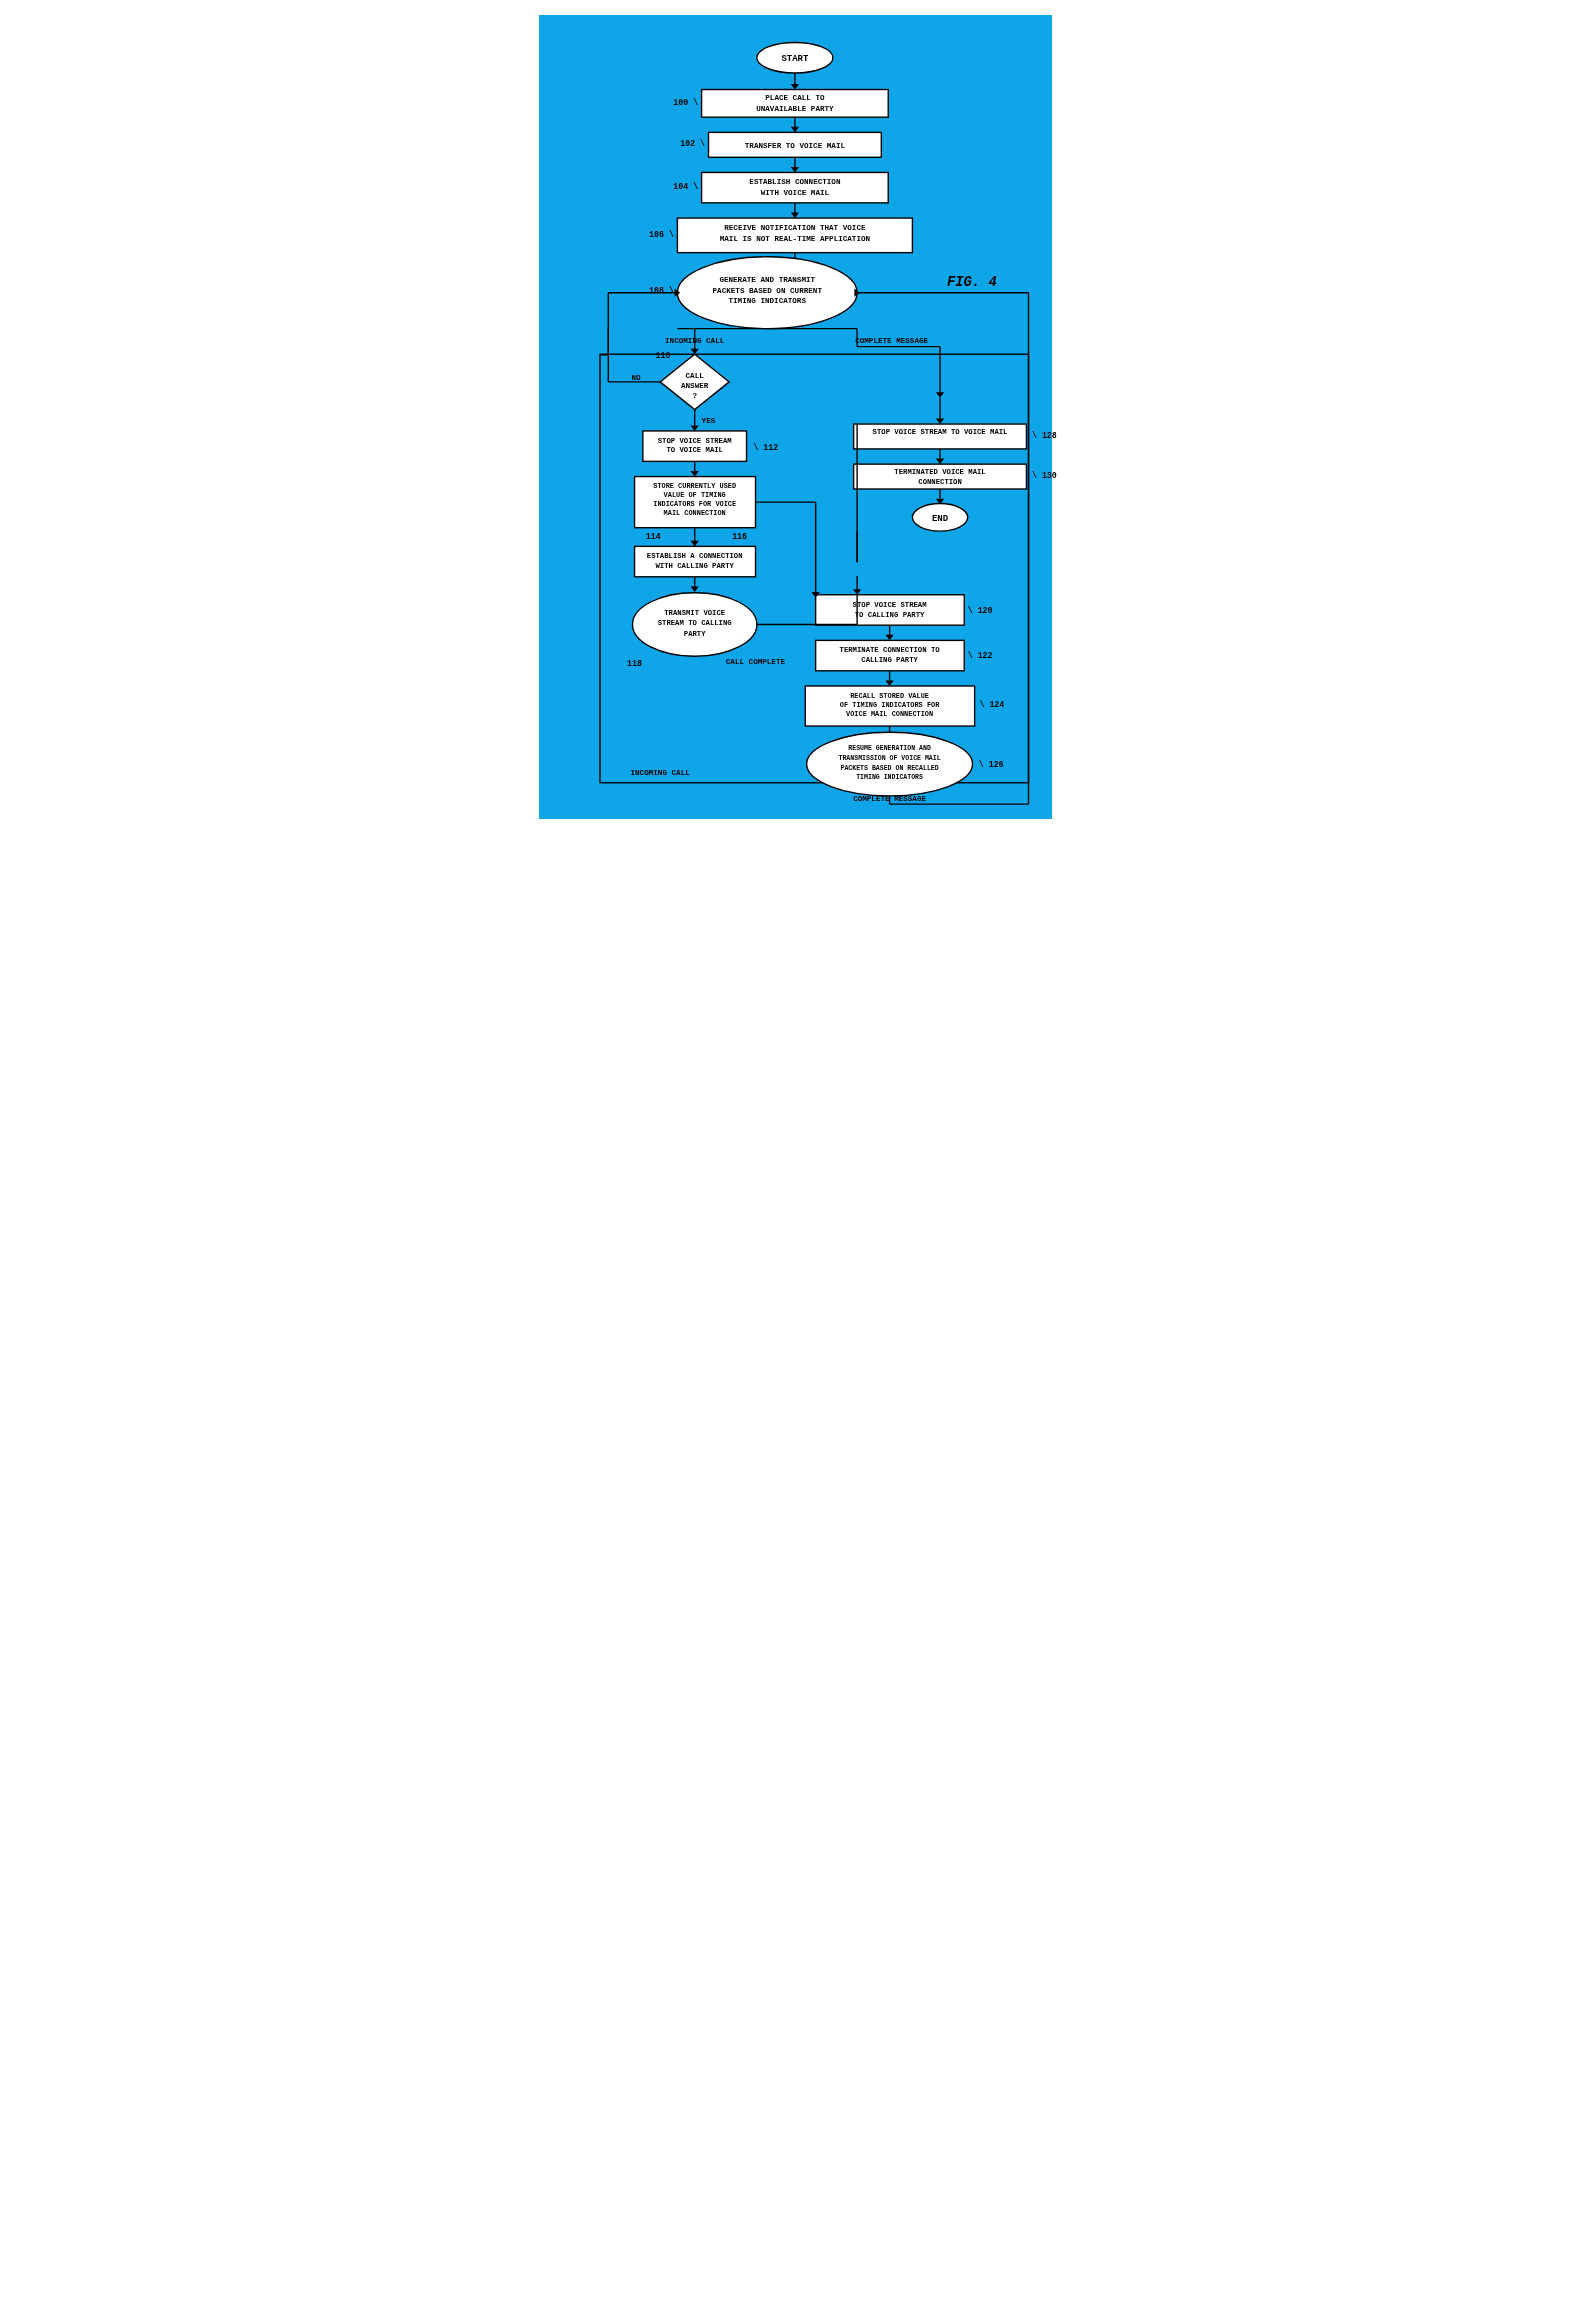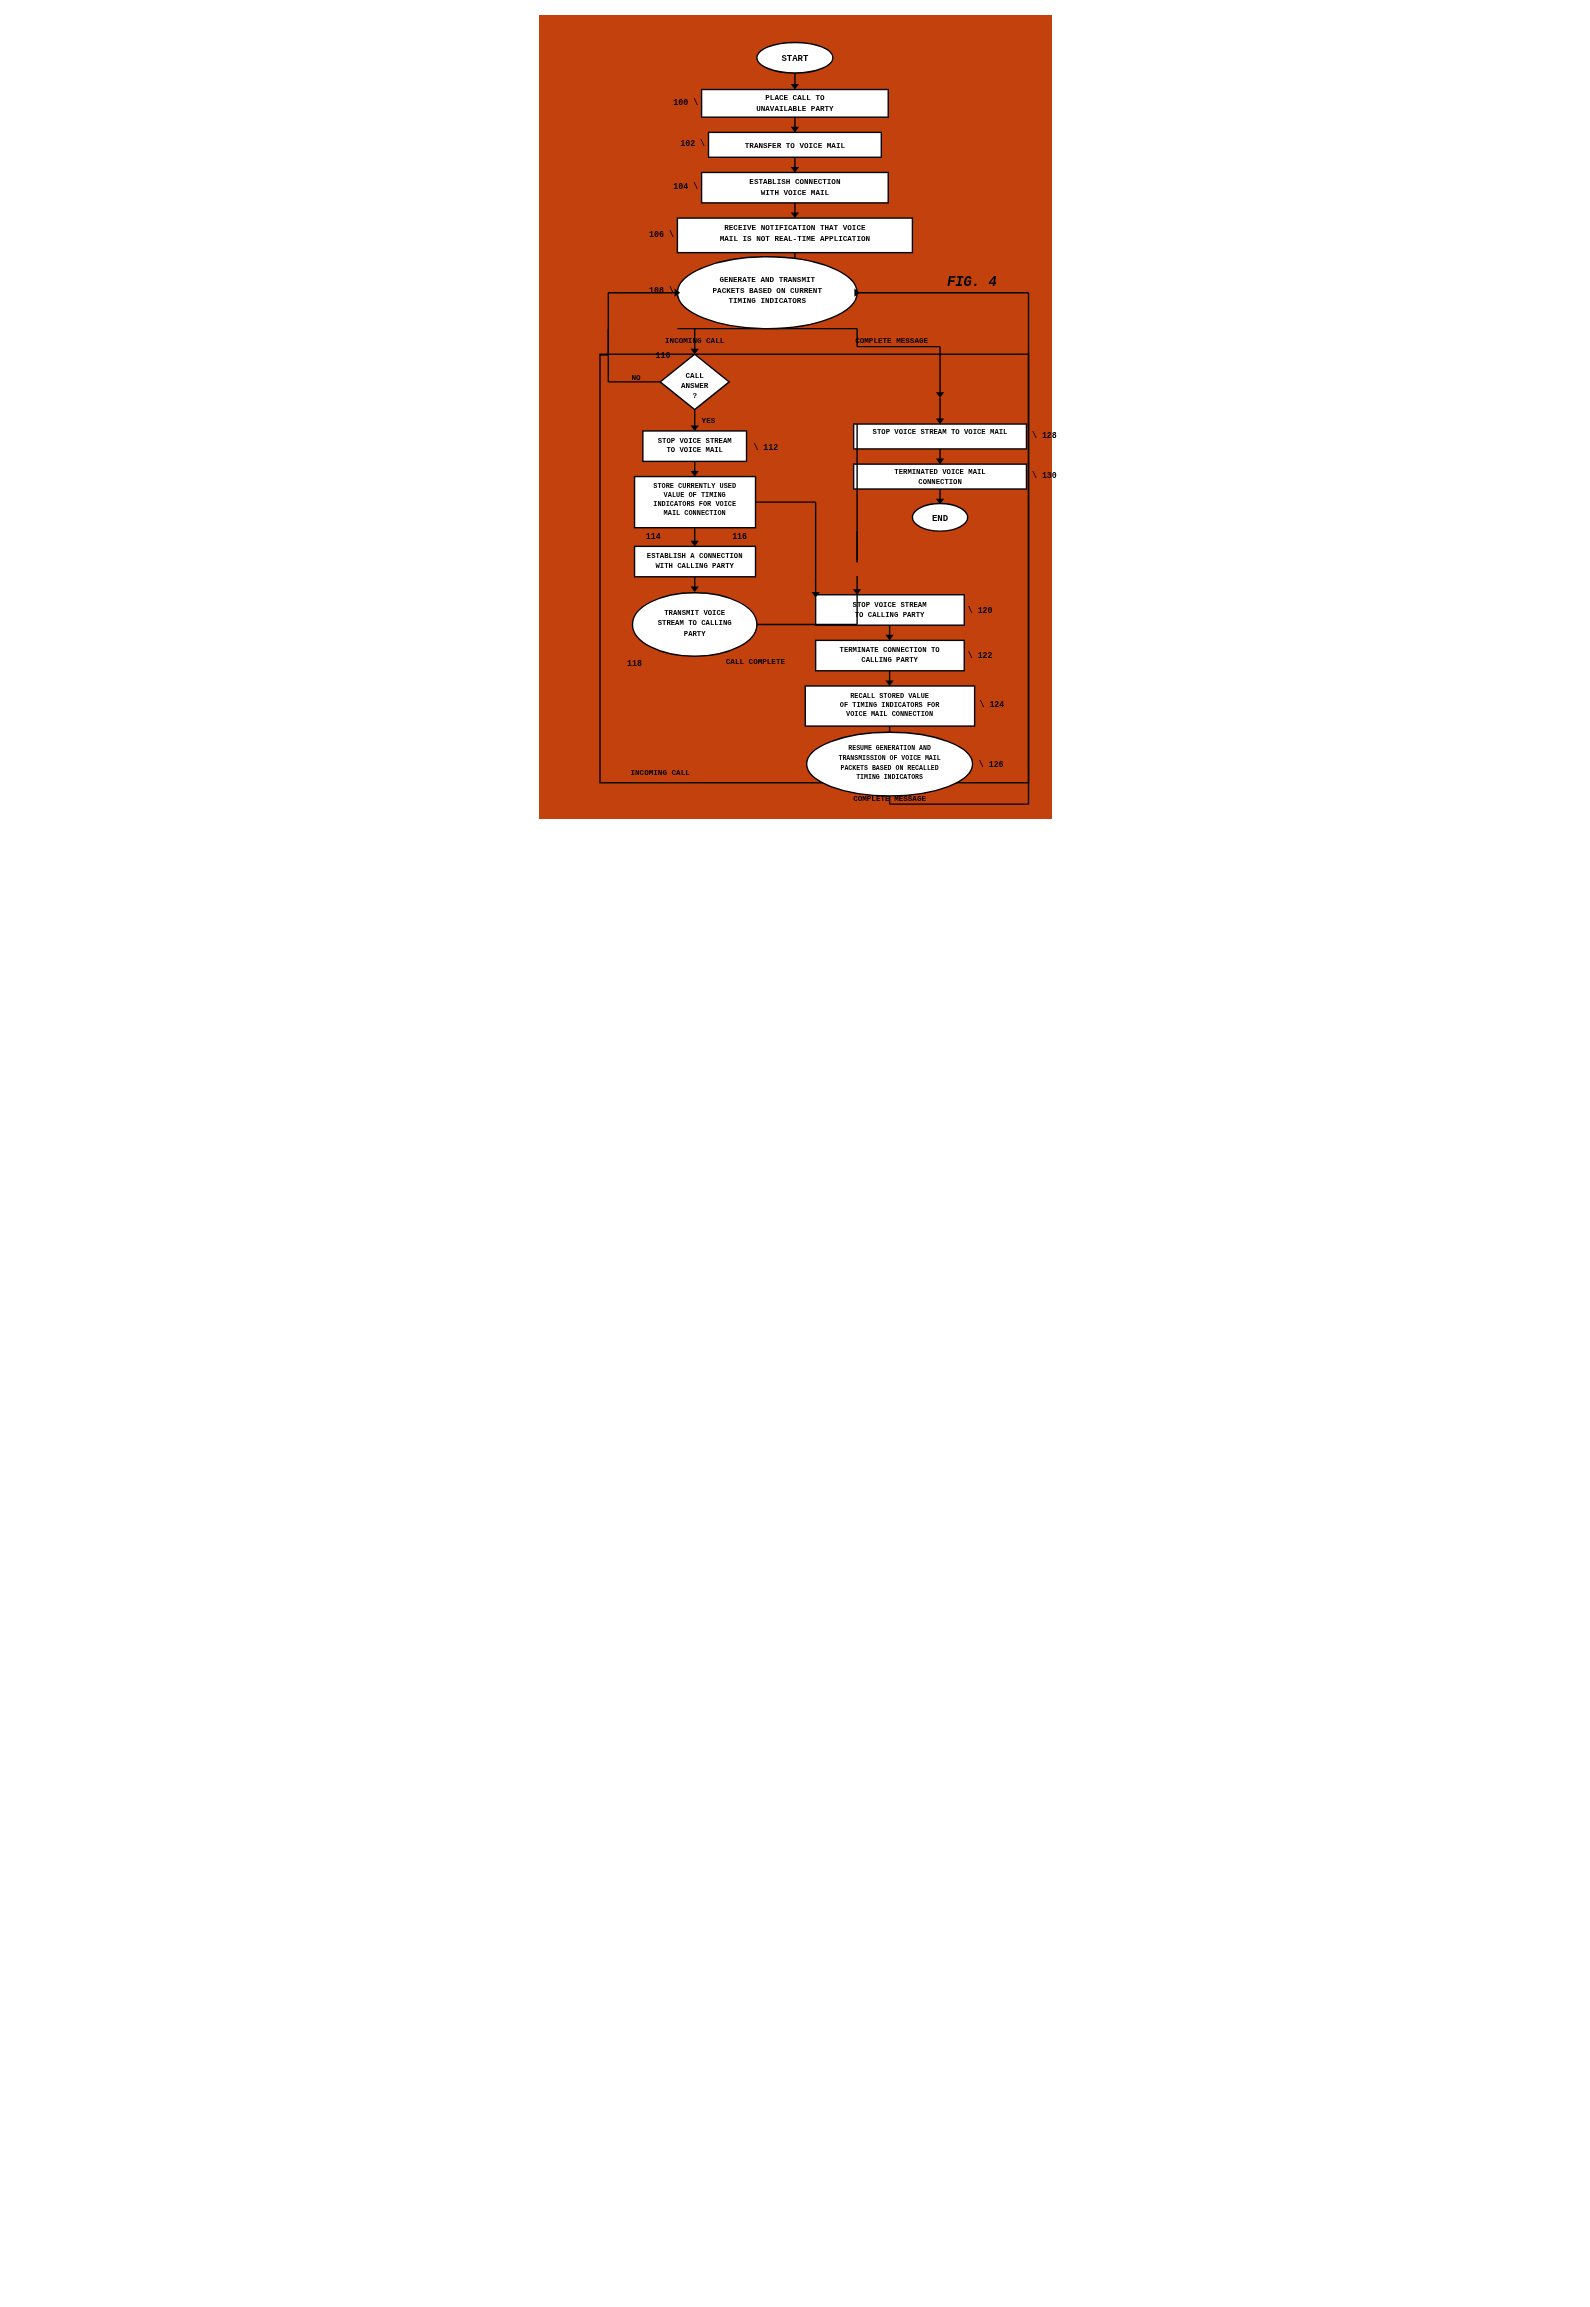--- a/index.html
+++ b/index.html
@@ -14,7 +14,7 @@
     }
     .page {
       width: 513px;
-      background: #c2410c;
+      background: #0ea5e9;
       position: relative;
       padding: 22px 14.6px;
     }

